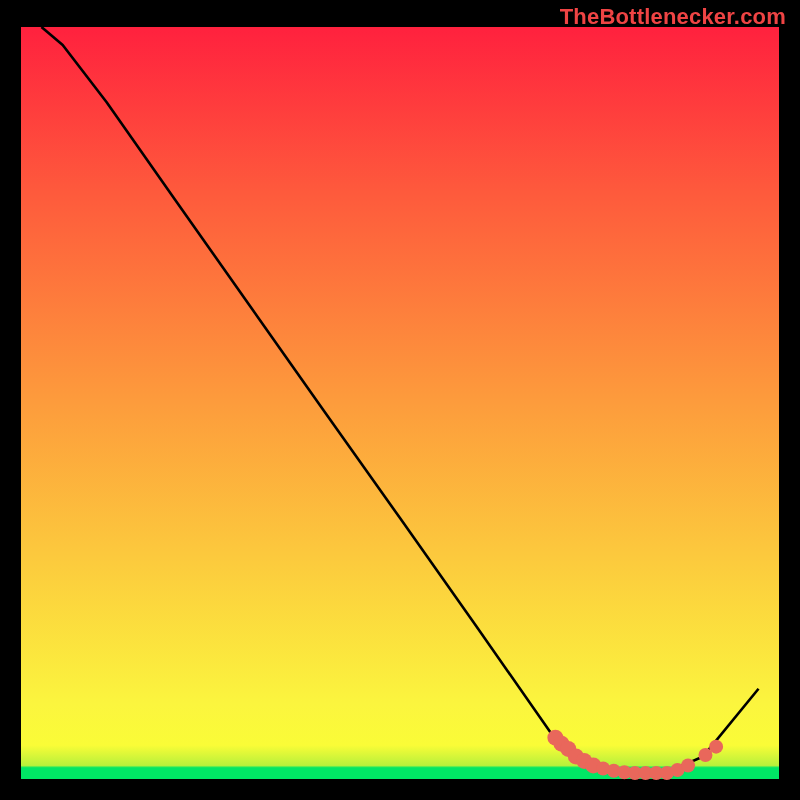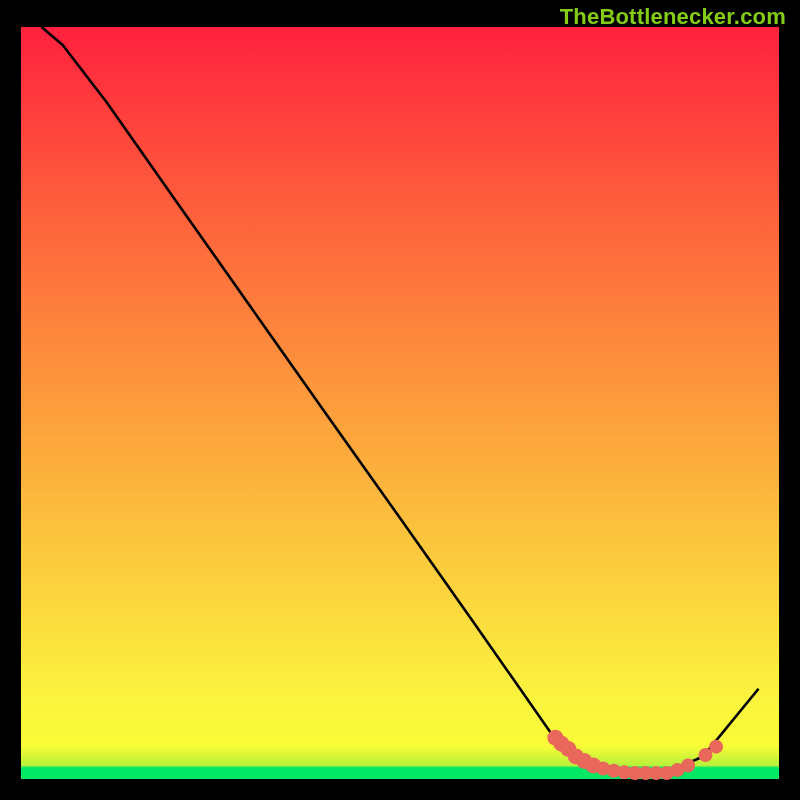--- a/index.html
+++ b/index.html
@@ -23,7 +23,7 @@
     font-family: Arial, Helvetica, sans-serif;
     font-size: 22px;
     font-weight: bold;
-    color: #84cc16;
+    color: #ef4444;
     letter-spacing: 0.2px;
   }
   svg {

